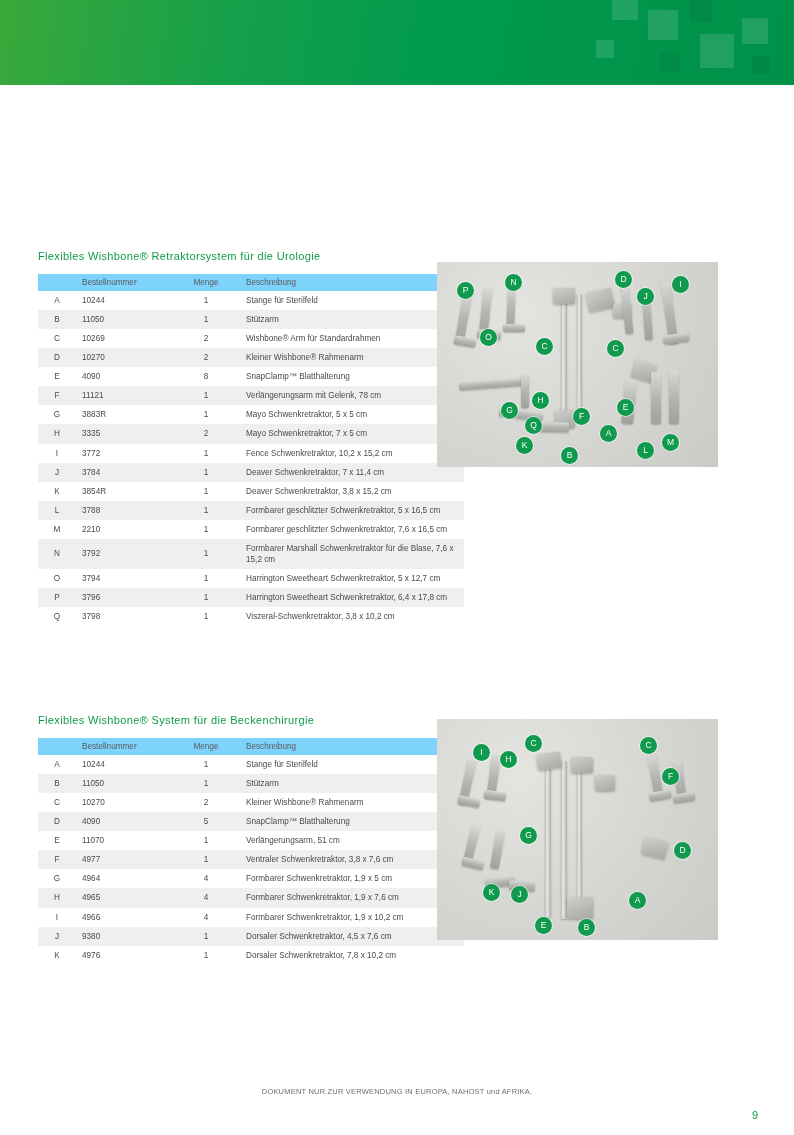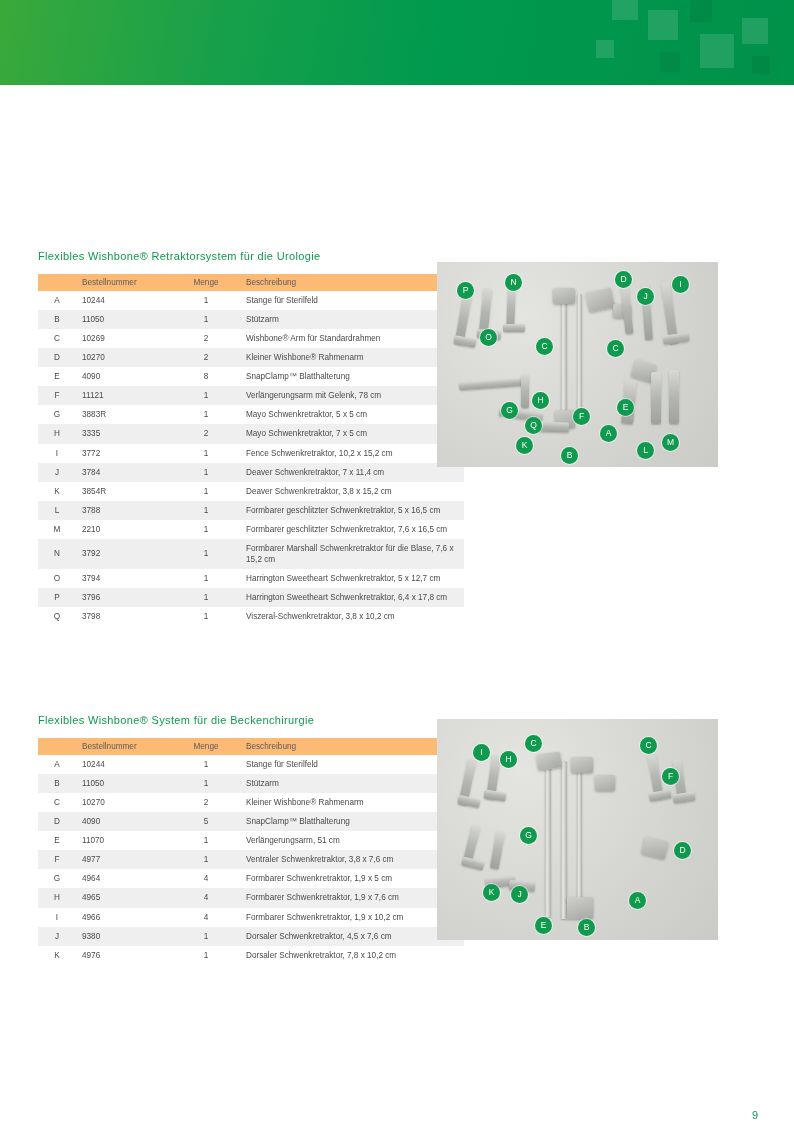--- a/index.html
+++ b/index.html
@@ -65,7 +65,7 @@
     color: #5b5b5b;
     font-size: 8.2px;
     padding: 4px 6px;
-    background: #fdba74;
+    background: #7dd3fc;
     border: none;
   }
   table.parts td {

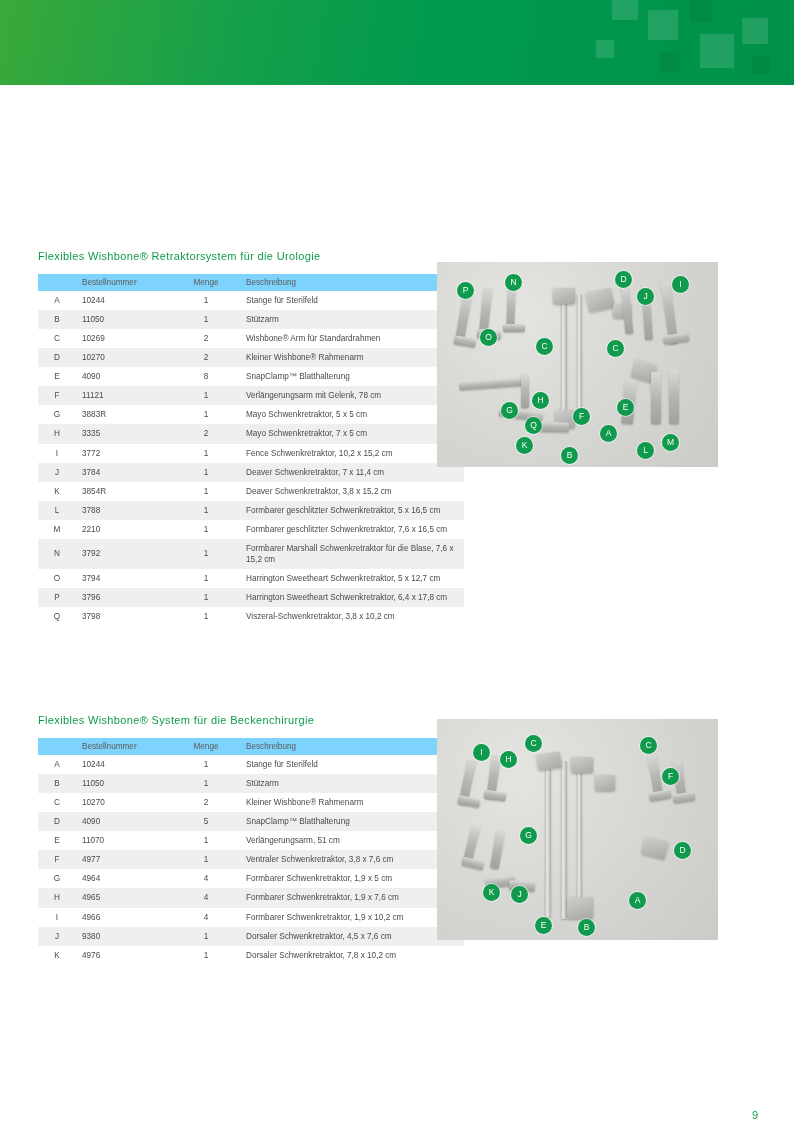--- a/index.html
+++ b/index.html
@@ -466,6 +466,7 @@
   </div>
 
   <div class="footer" style="top:1085px;">
+    <div class="line2">DOKUMENT NUR ZUR VERWENDUNG IN EUROPA, NAHOST und AFRIKA.</div>
   </div>
   <div class="page-number" style="top:1109px;">9</div>
 

